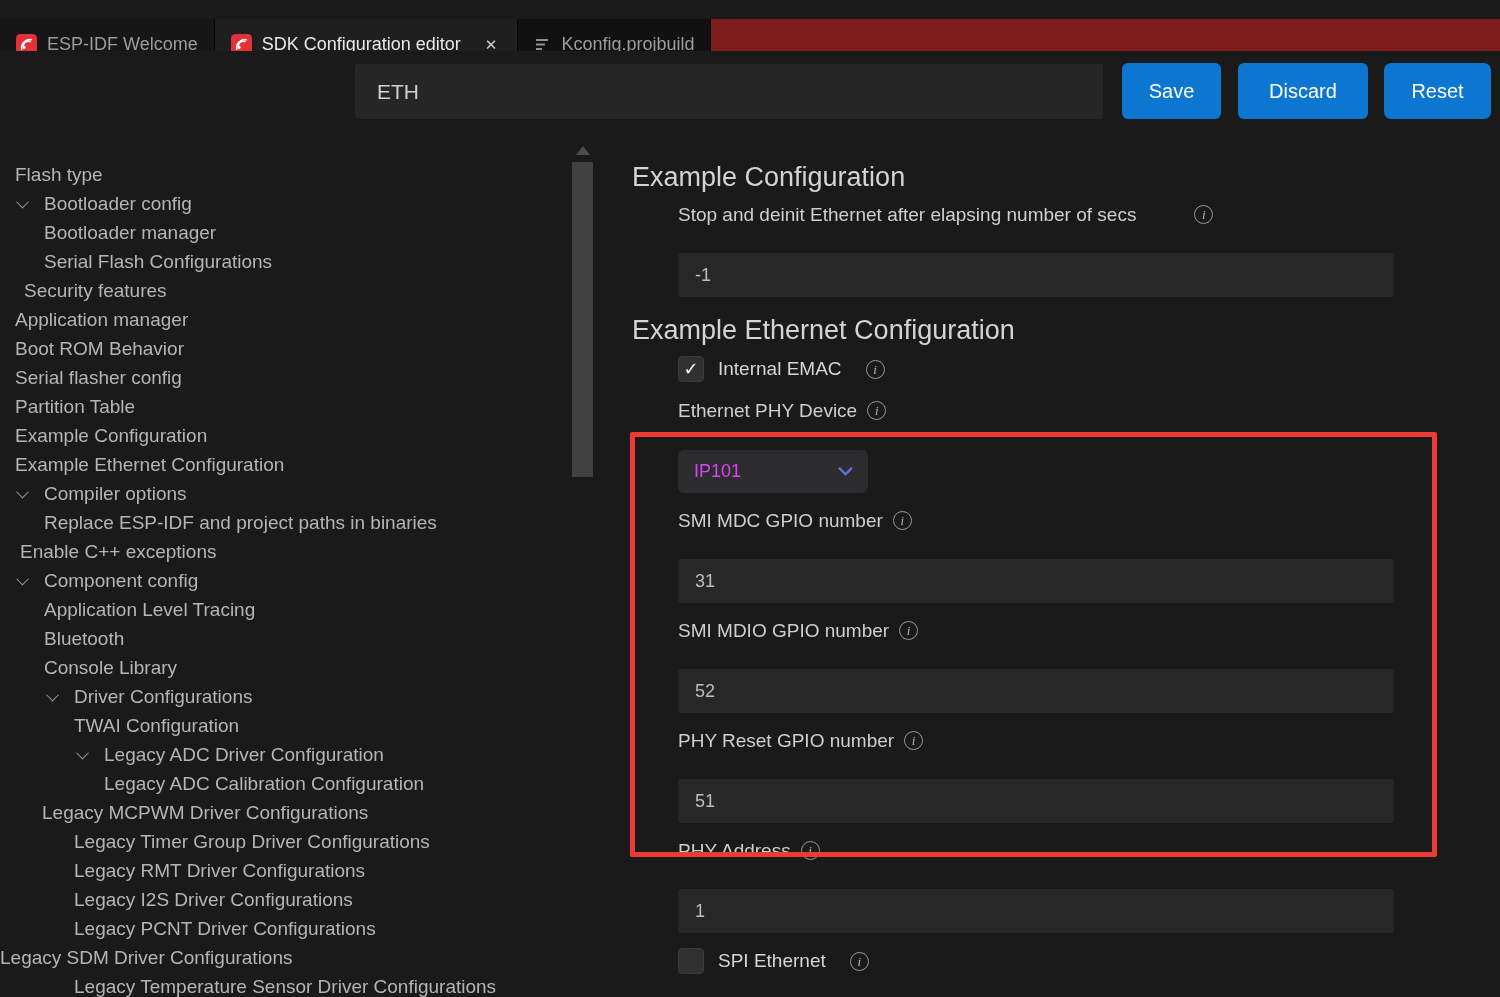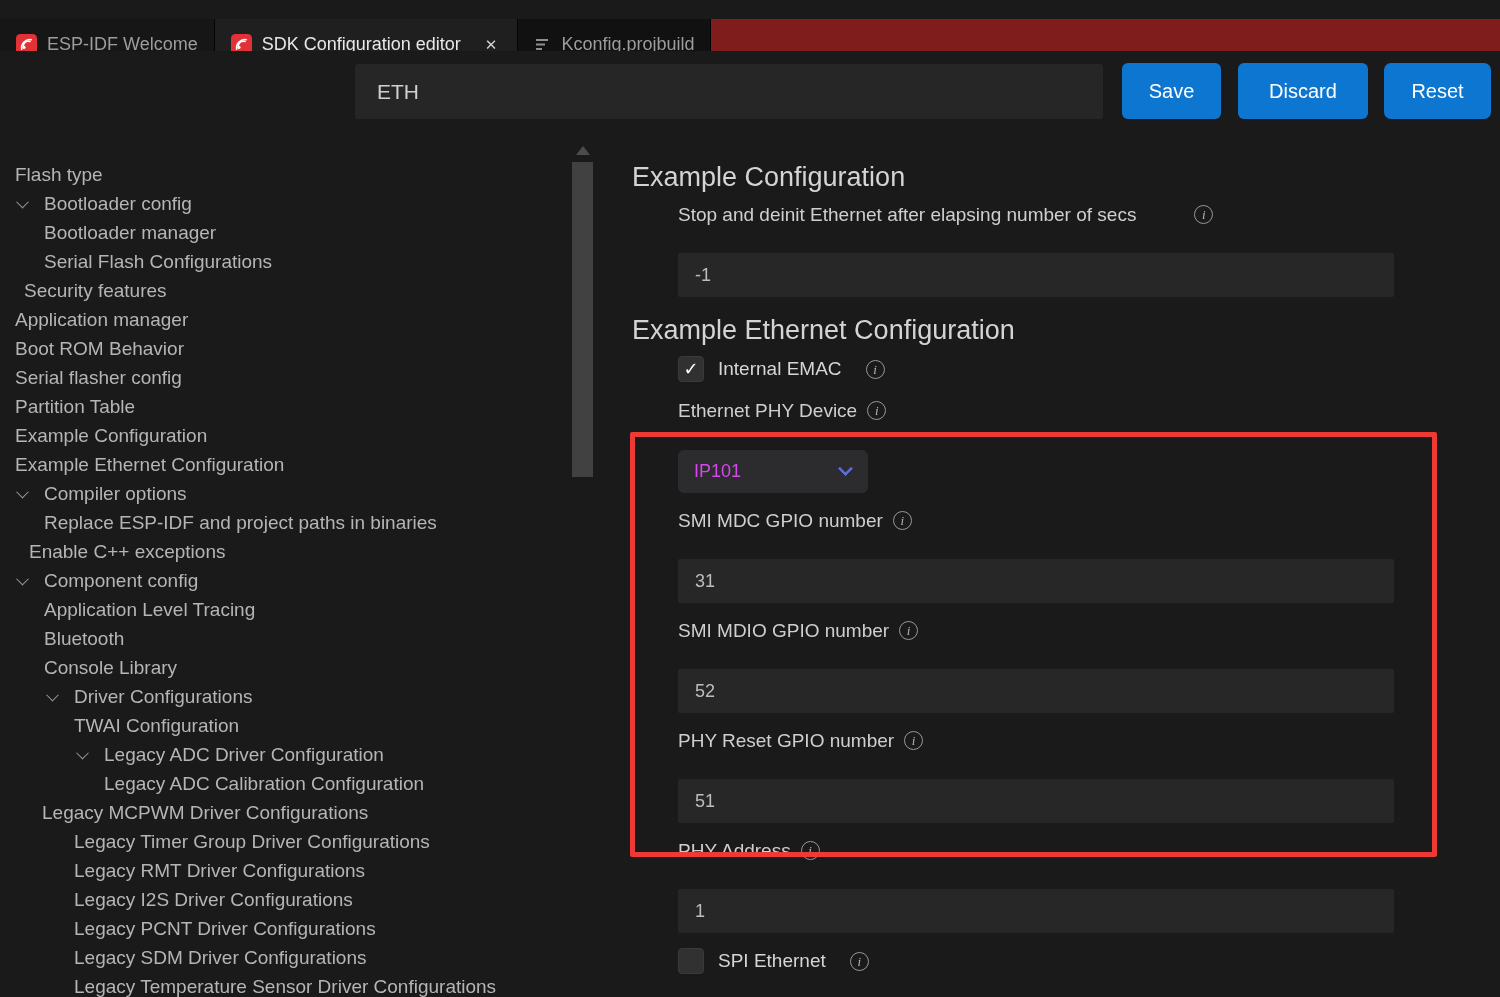--- a/index.html
+++ b/index.html
@@ -150,7 +150,7 @@
       <div class="tree-item" style="padding-left: 44px;">
         <span class="tree-label">Replace ESP-IDF and project paths in binaries</span>
       </div>
-      <div class="tree-item" style="padding-left: 29px; text-align: right;">
+      <div class="tree-item" style="padding-left: 20px; text-align: right;">
         <span class="tree-label">Enable C++ exceptions</span>
       </div>
       <div class="tree-item" style="padding-left: 15px;">

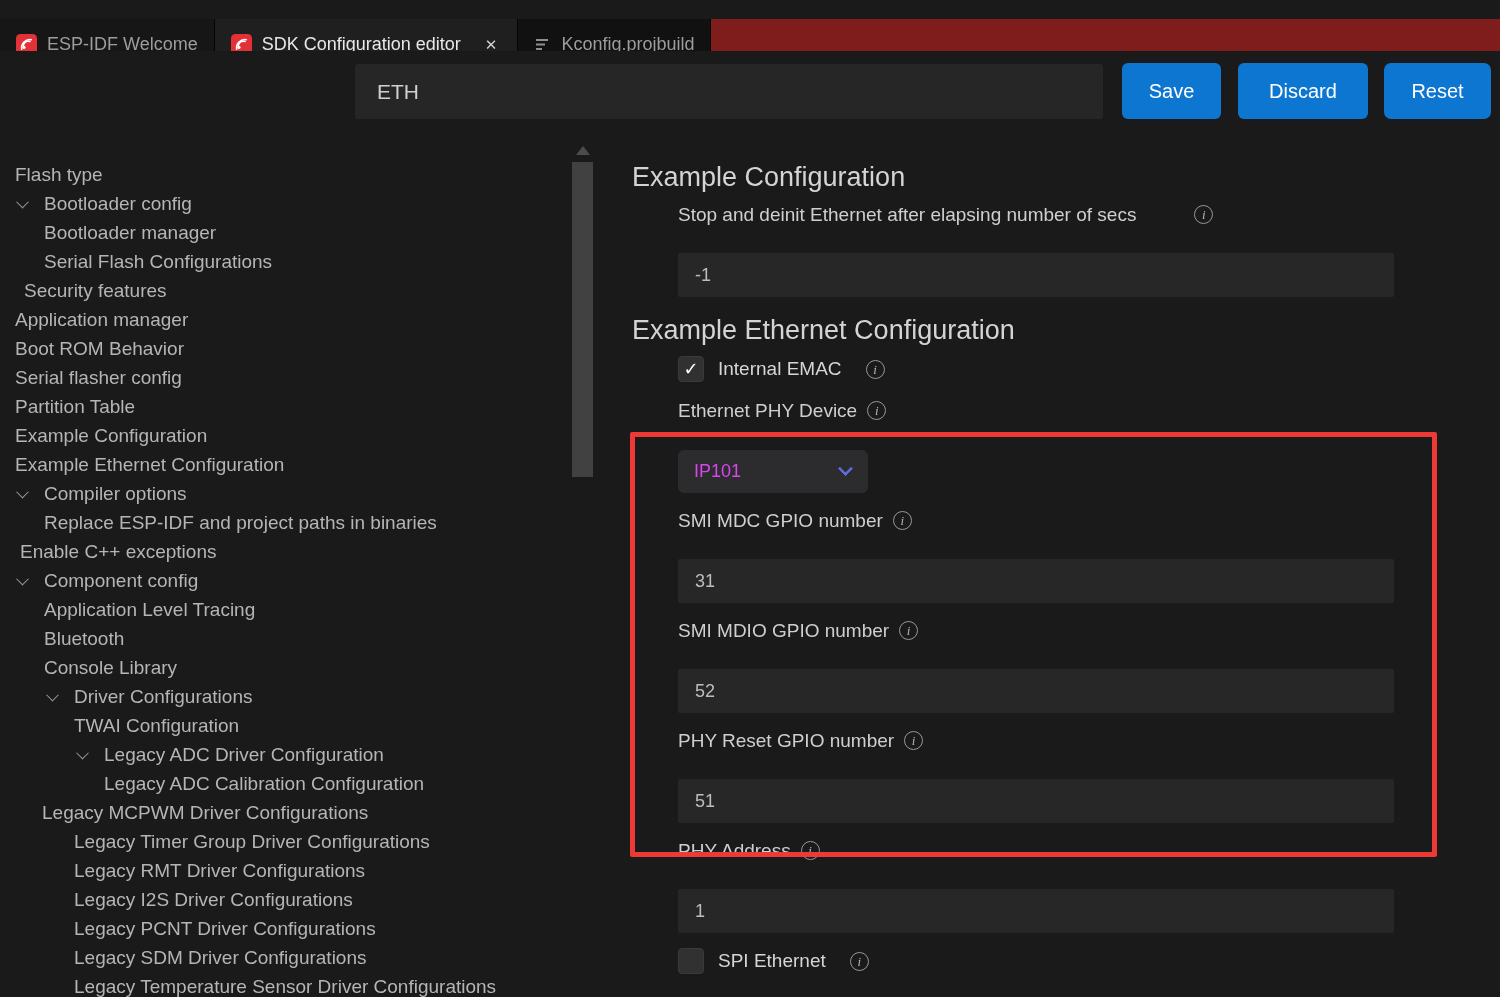--- a/index.html
+++ b/index.html
@@ -195,7 +195,7 @@
       <div class="tree-item" style="padding-left: 74px;">
         <span class="tree-label">Legacy PCNT Driver Configurations</span>
       </div>
-      <div class="tree-item" style="padding-left: 74px;">
+      <div class="tree-item" style="">
         <span class="tree-label">Legacy SDM Driver Configurations</span>
       </div>
       <div class="tree-item" style="padding-left: 74px;">

